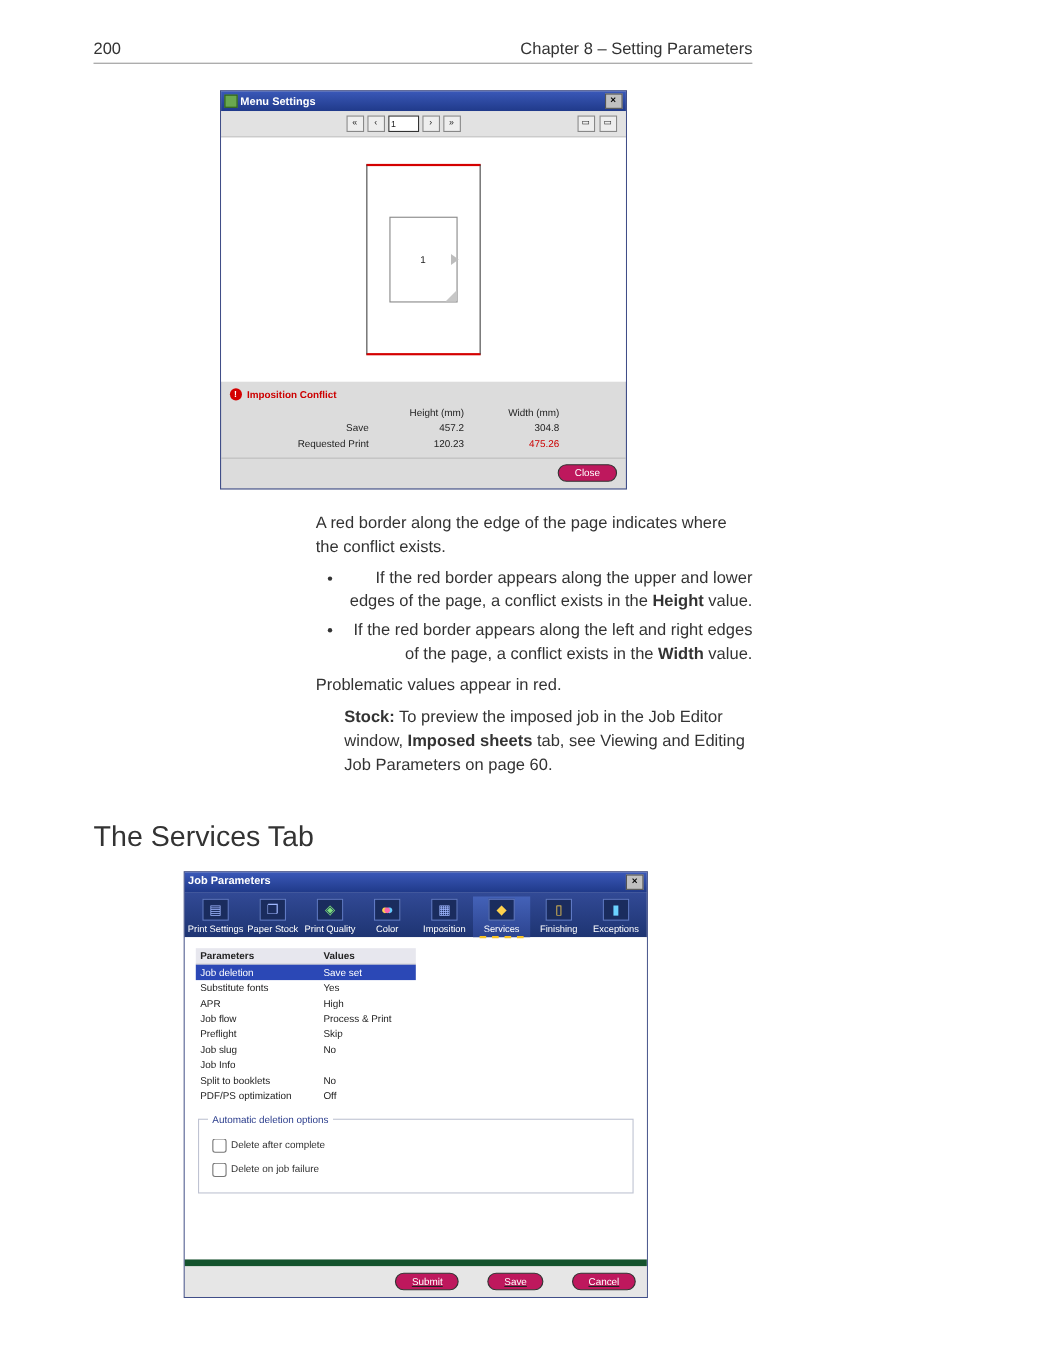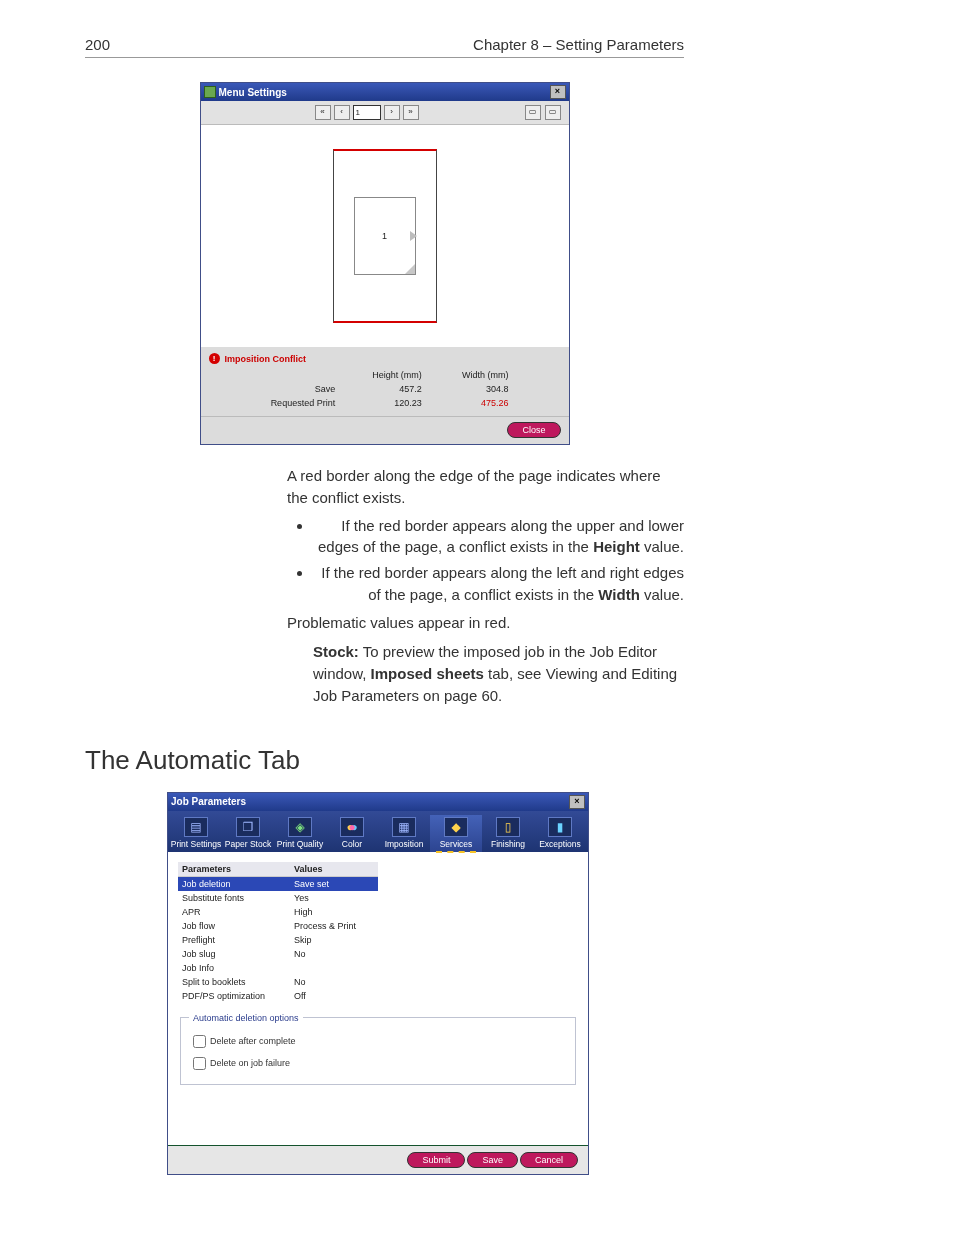--- a/index.html
+++ b/index.html
@@ -323,7 +323,7 @@
     </div>
   </div>
 
-  <h2 class="section">The Automatic Tab</h2>
+  <h2 class="section">The Services Tab</h2>
 
   <div class="dlg-params">
     <div class="dlg-titlebar">

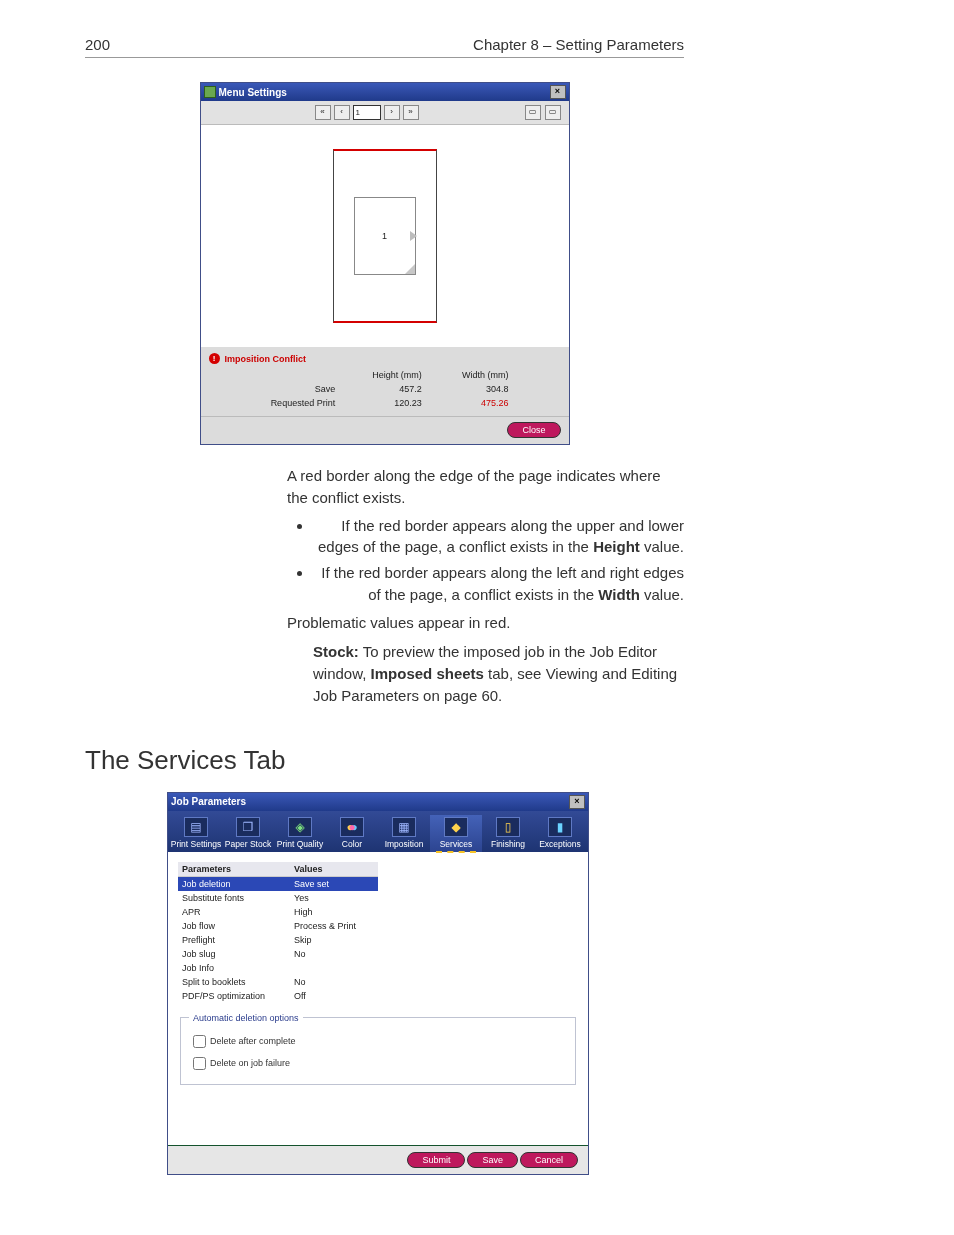--- a/index.html
+++ b/index.html
@@ -226,10 +226,11 @@
   .opts label { display:block; color:#333; margin:3px 0; }
   .opts input[type=checkbox]{ vertical-align:middle; margin-right:4px; }
   .pfooter {
-    display:flex; justify-content:flex-end; gap:2px;
+    display:flex; justify-content:flex-end; gap:26px;
     padding:6px 10px;
-    border-top:1px solid #14532d;
+    border-top:6px solid #14532d;
     background:#e6e6e6;
+    text-decoration:underline;
   }
   
   .ic-doc::before{content:"▤";color:#9fb7ff;font-size:12px;}

